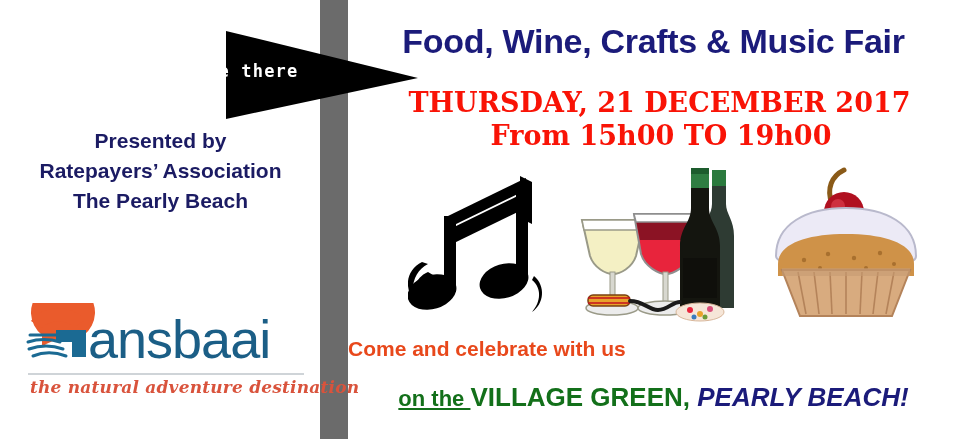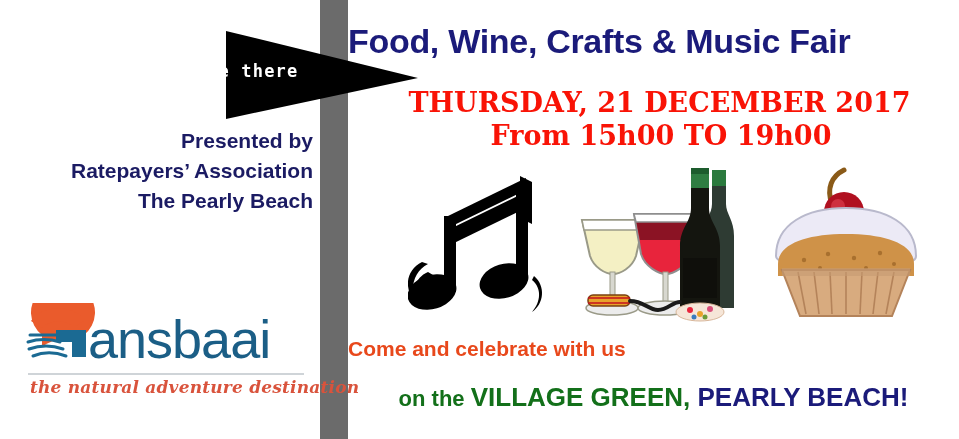--- a/index.html
+++ b/index.html
@@ -102,6 +102,7 @@
     left: 348px;
     top: 22px;
     width: 611px;
+    text-align: center;
     color: #1b1b7a;
     font-weight: bold;
     font-size: 34px;

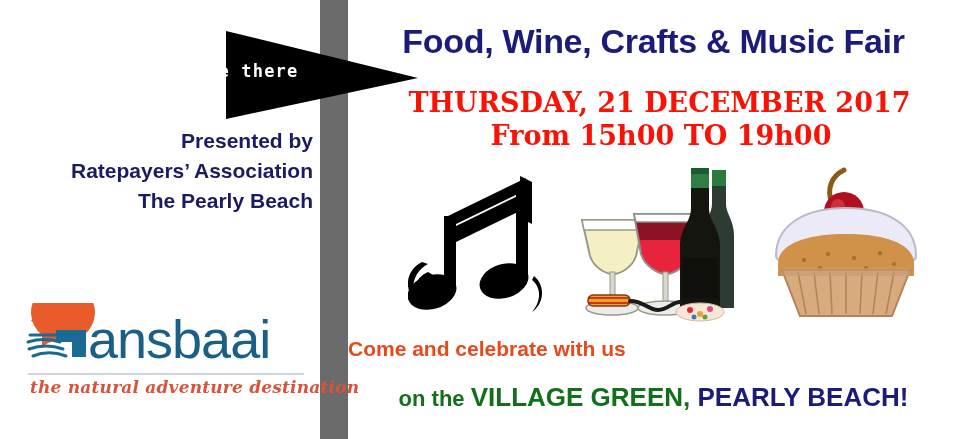--- a/index.html
+++ b/index.html
@@ -56,7 +56,7 @@
     left: 8px;
     top: 126px;
     width: 305px;
-    text-align: right;
+    text-align: center;
     color: #1b1b63;
     font-weight: bold;
     font-size: 21px;

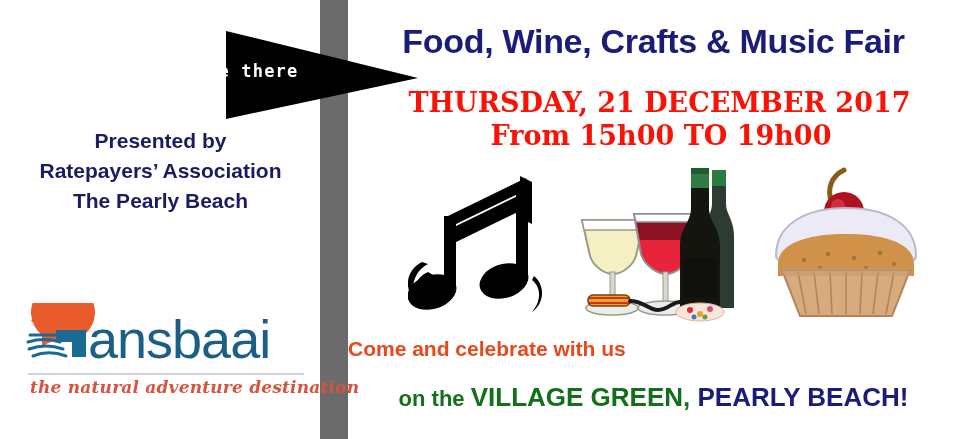--- a/index.html
+++ b/index.html
@@ -170,7 +170,7 @@
     font-size: 26px;
     white-space: nowrap;
   }
-  .venue .v-small { color: #13701a; font-size: 22px; }
+  .venue .v-small { color: #13701a; font-size: 22px; text-decoration: underline; }
   .venue .v-green { color: #13701a; }
   .venue .v-navy  { color: #1b1b7a; }
 </style>

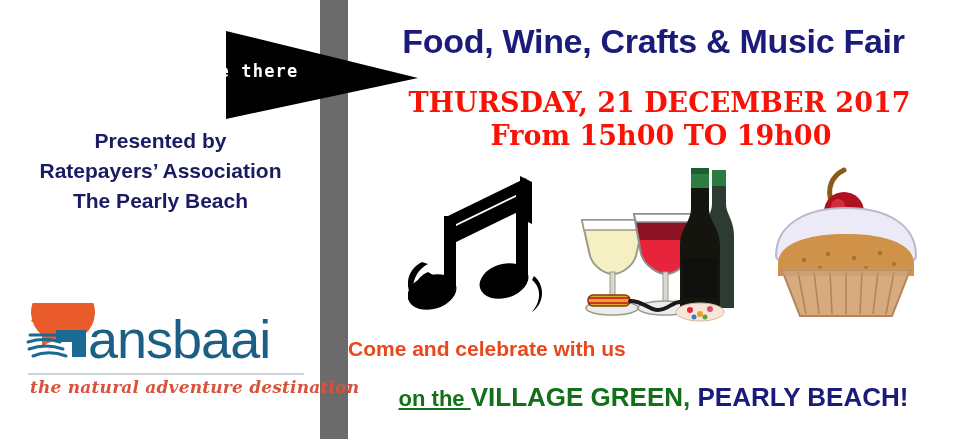--- a/index.html
+++ b/index.html
@@ -172,7 +172,7 @@
   }
   .venue .v-small { color: #13701a; font-size: 22px; text-decoration: underline; }
   .venue .v-green { color: #13701a; }
-  .venue .v-navy  { color: #1b1b7a; }
+  .venue .v-navy  { color: #1b1b7a; font-style: italic; }
 </style>
 </head>
 <body>

